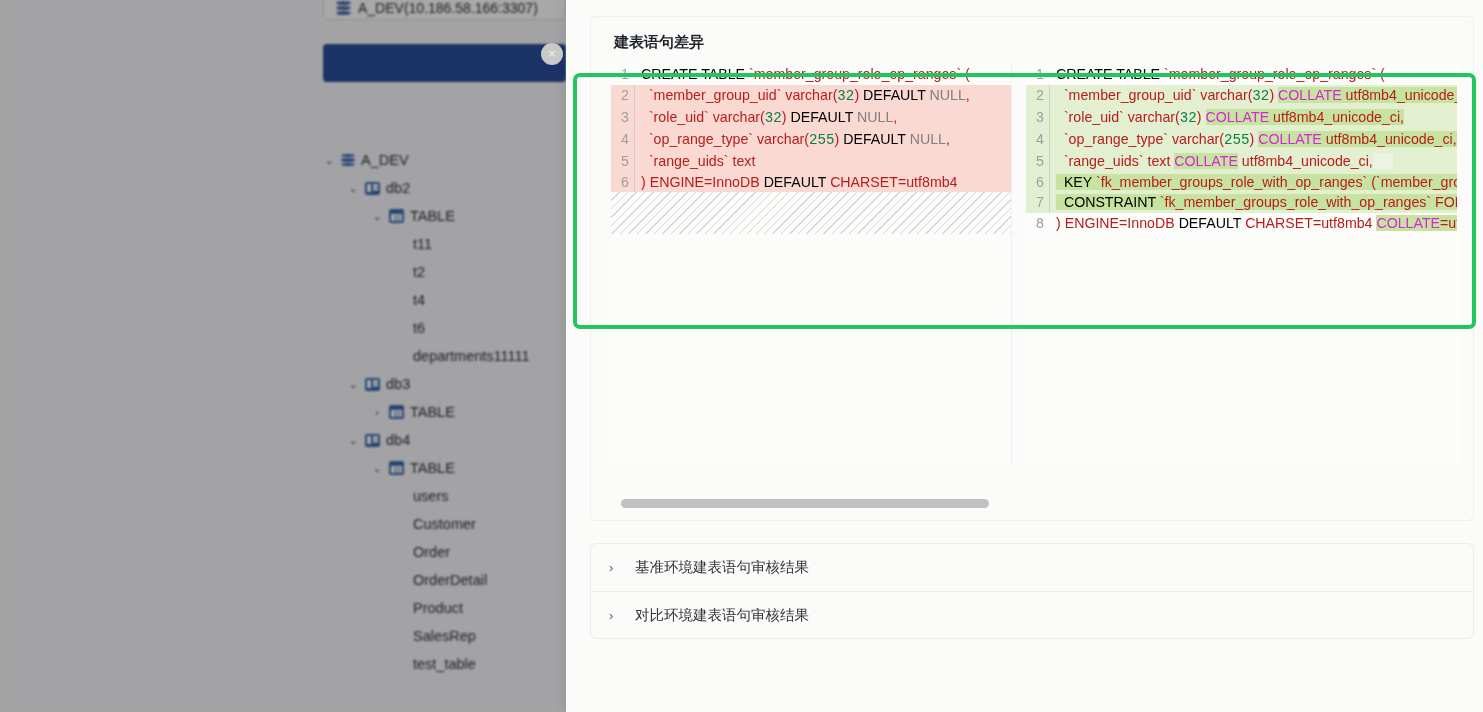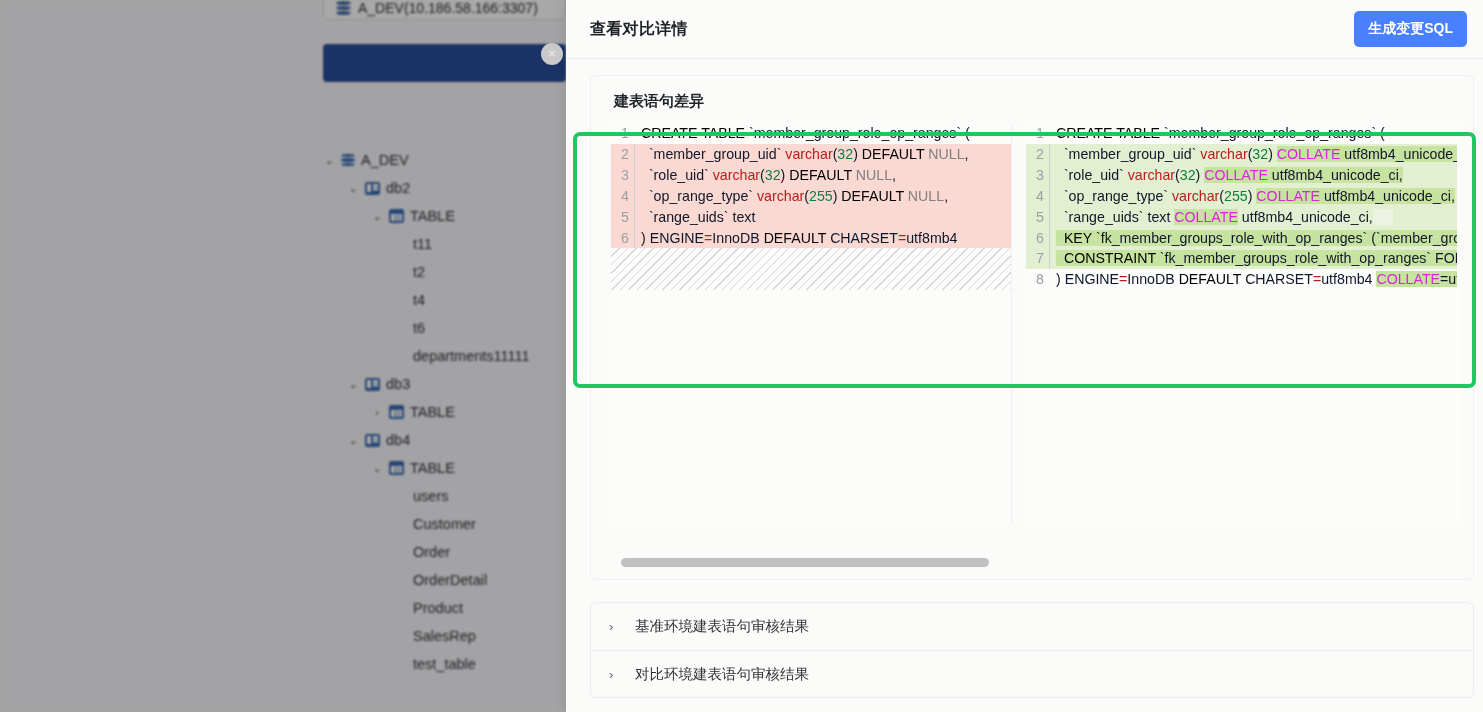--- a/index.html
+++ b/index.html
@@ -356,10 +356,6 @@
 
   <button class="close-circle">×</button>
 
-  <div class="modal-header">
-    <div class="modal-title">查看对比详情</div>
-    <button class="gen-sql-btn">生成变更SQL</button>
-  </div>
 
   <div class="modal-body">
 

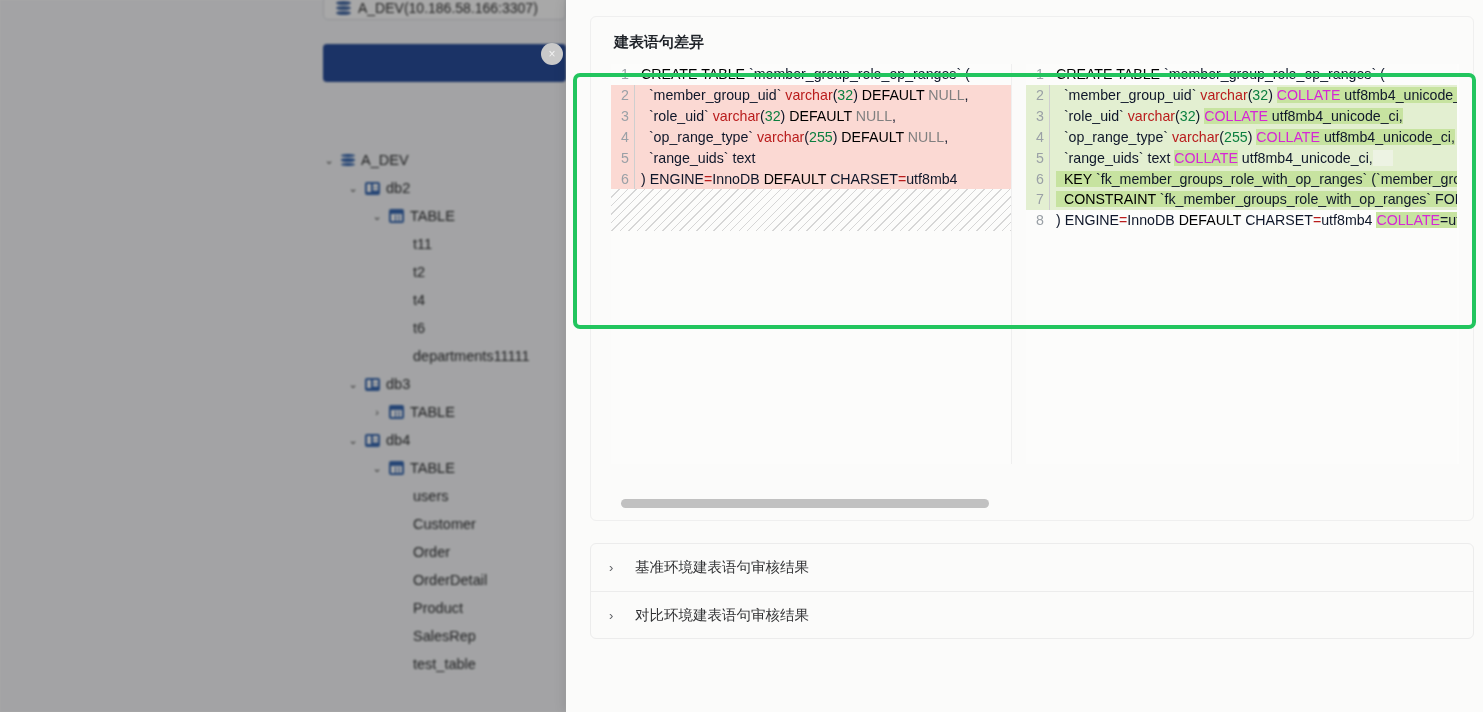--- a/index.html
+++ b/index.html
@@ -193,7 +193,7 @@
   .num { color: #0b7f3f; }
   .nul { color: #808080; }
   .col { color: #d626d6; }
-  .pl  { color: #0f172a; }
+  .pl  { color: #b91c1c; }
 
   .filler {
     height: 42px;

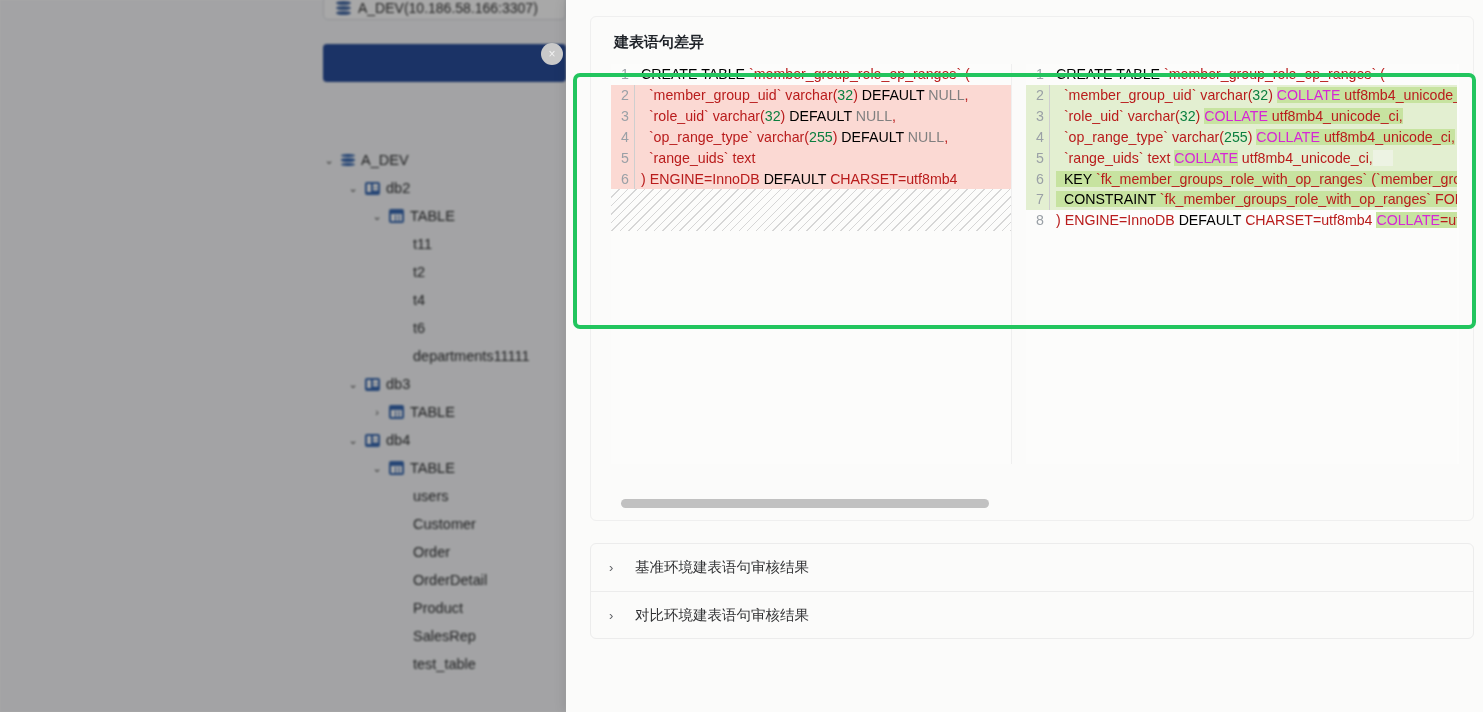--- a/index.html
+++ b/index.html
@@ -190,7 +190,7 @@
   
   .kw  { color: #000000; }
   .ty  { color: #b91c1c; }
-  .num { color: #0b7f3f; }
+  .num { color: #0b7f3f; font-family: Liberation Mono, monospace; }
   .nul { color: #808080; }
   .col { color: #d626d6; }
   .pl  { color: #b91c1c; }

